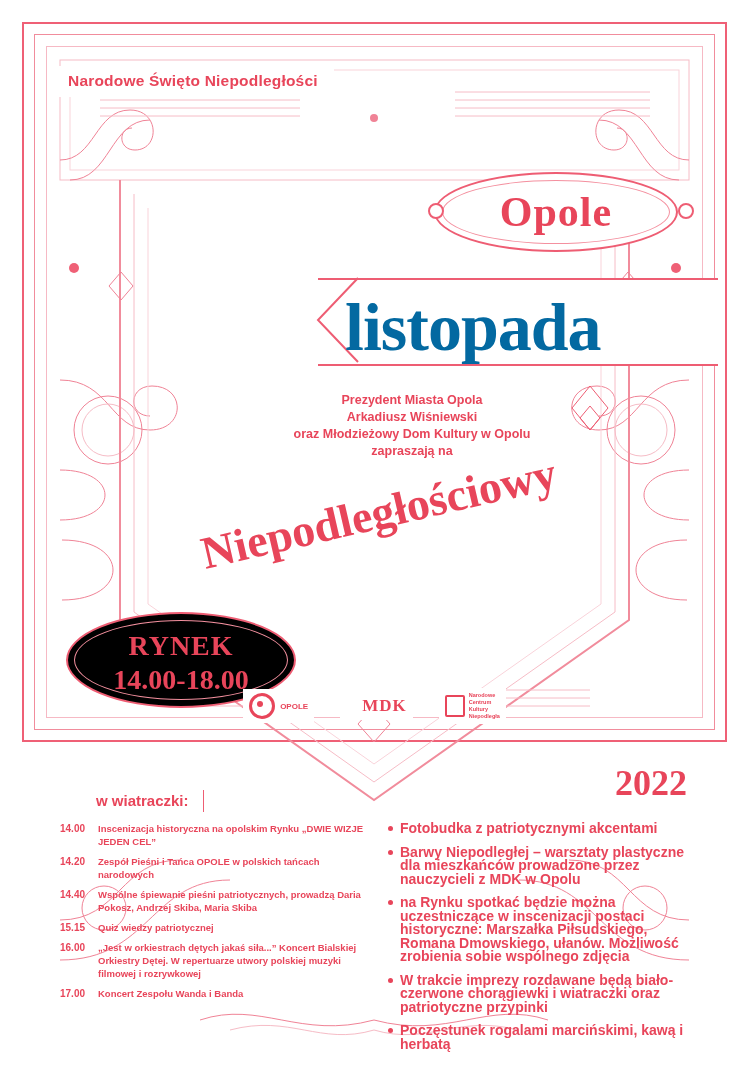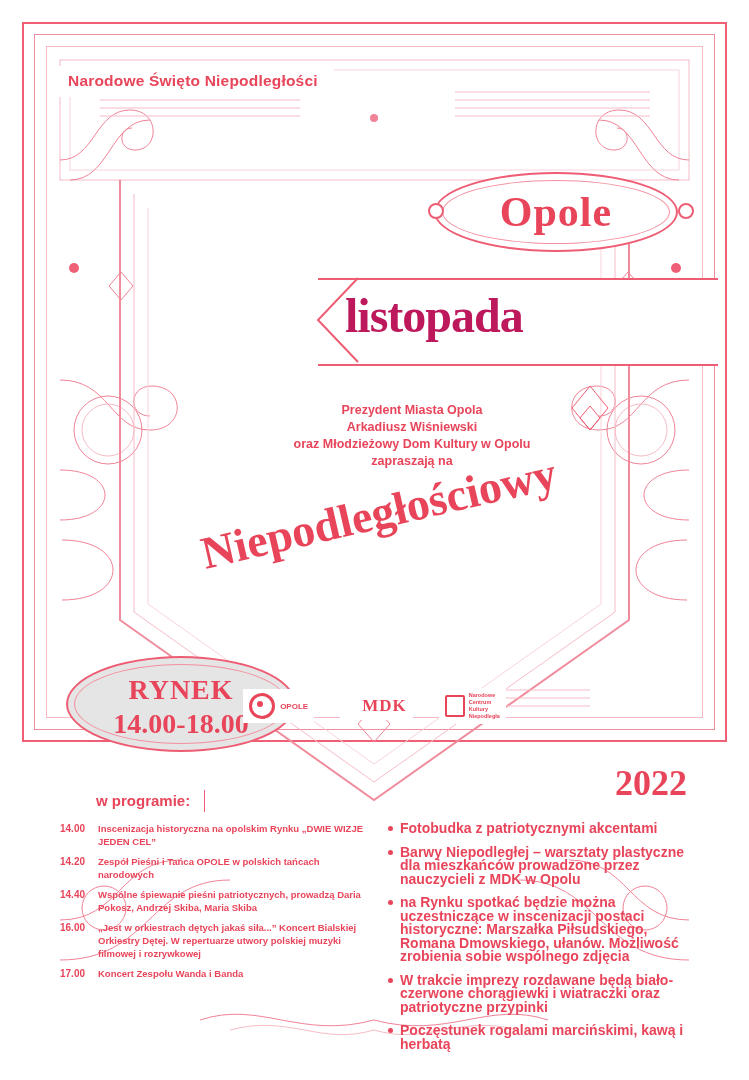--- a/index.html
+++ b/index.html
@@ -82,7 +82,7 @@
   .listopada{
     position:absolute;left:345px;top:288px;
     font-family:"Liberation Serif", serif;
-    font-weight:bold;font-size:48px;color:#be185d;letter-spacing:-1px;
+    font-weight:bold;font-size:68px;color:#0369a1;letter-spacing:-1px;
   }
   
   .invite{

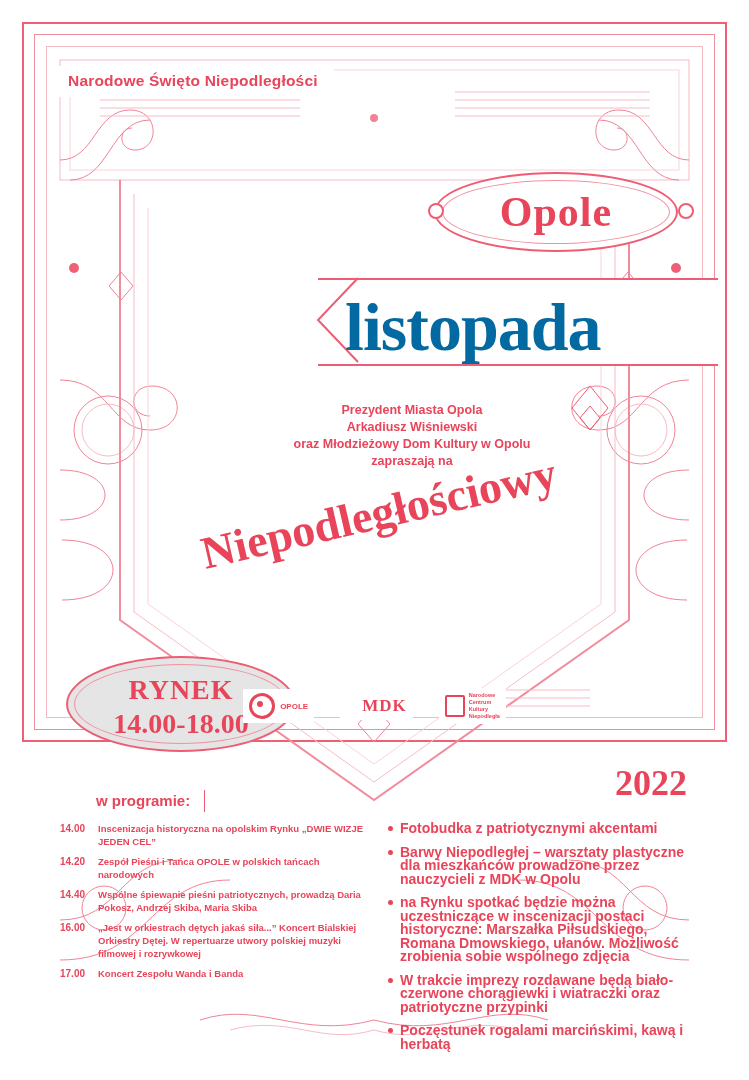--- a/index.html
+++ b/index.html
@@ -86,7 +86,7 @@
   }
   
   .invite{
-    position:absolute;left:272px;top:402px;width:280px;
+    position:absolute;left:272px;top:392px;width:280px;
     text-align:center;
     font-size:12.5px;font-weight:bold;line-height:17px;color:#e8455a;
   }

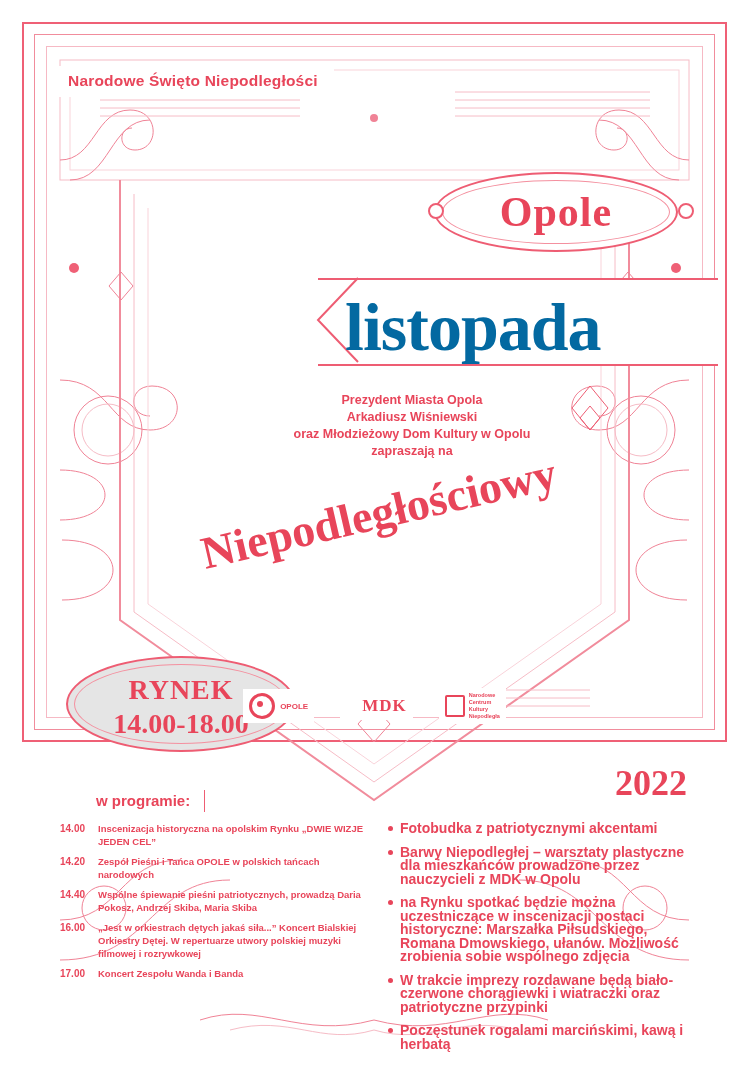--- a/index.html
+++ b/index.html
@@ -106,8 +106,8 @@
   }
   
   .rynek-oval{
-    position:absolute;left:66px;top:656px;width:226px;height:92px;
-    border:2px solid #ee5d73;border-radius:50%/50%;background:#e5e5e5;
+    position:absolute;left:66px;top:612px;width:226px;height:92px;
+    border:2px solid #ee5d73;border-radius:50%/50%;background:#000000;
     text-align:center;
   }
   .rynek-oval .inner{

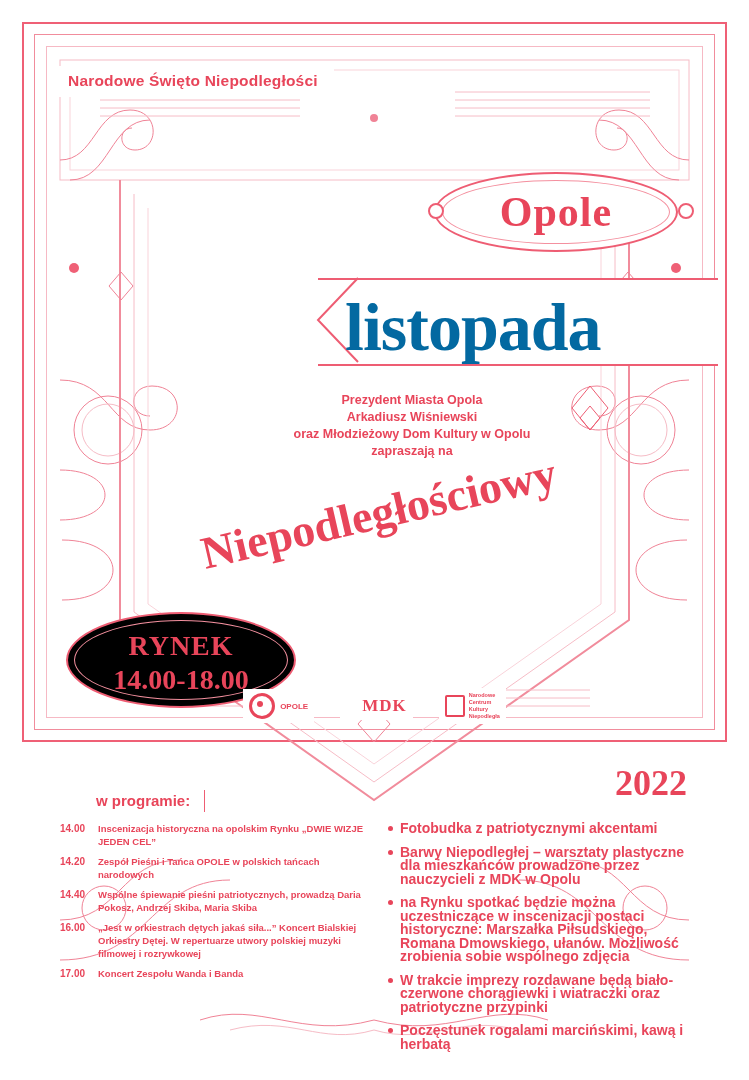--- a/index.html
+++ b/index.html
@@ -284,7 +284,7 @@
 
   <div class="year">2022</div>
 
-  <div class="prog-label">w programie:</div>
+  <div class="prog-label">w wiatraczki:</div>
 
   <div class="cols">
     <div class="col-left">

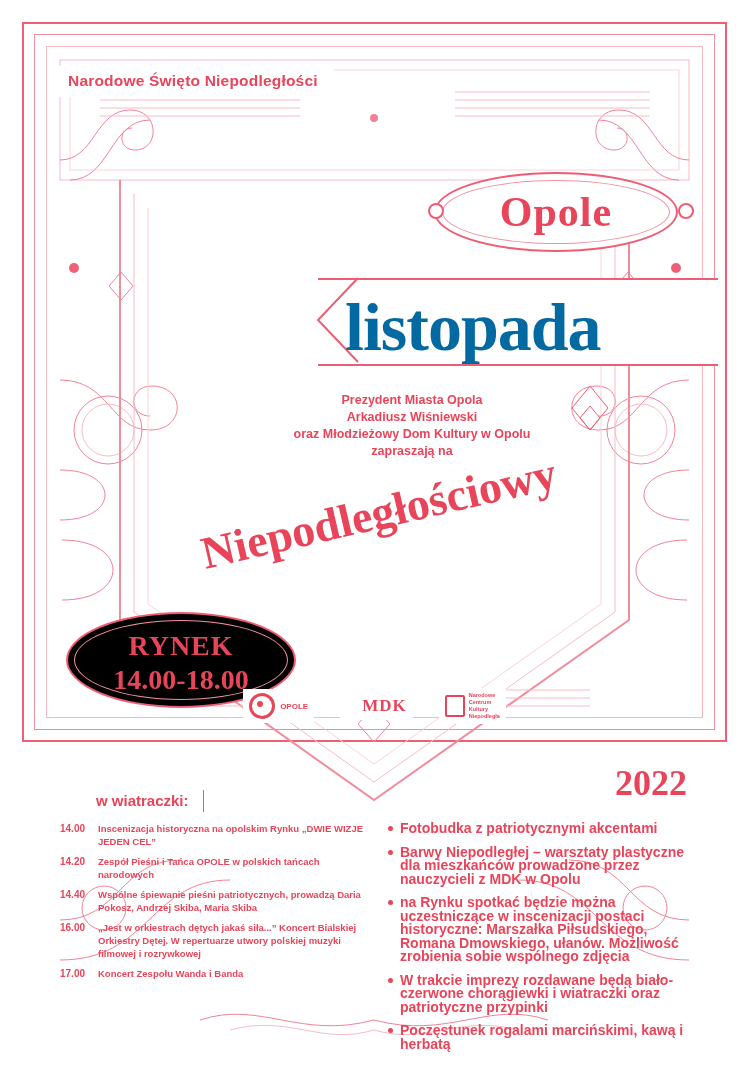--- a/index.html
+++ b/index.html
@@ -301,6 +301,10 @@
         <div class="ptext">Wspólne śpiewanie pieśni patriotycznych, prowadzą Daria Pokosz, Andrzej Skiba, Maria Skiba</div>
       </div>
       <div class="pitem">
+        <div class="ptime">15.15</div>
+        <div class="ptext">Quiz wiedzy patriotycznej</div>
+      </div>
+      <div class="pitem">
         <div class="ptime">16.00</div>
         <div class="ptext">„Jest w orkiestrach dętych jakaś siła...” Koncert Bialskiej Orkiestry Dętej. W repertuarze utwory polskiej muzyki filmowej i rozrywkowej</div>
       </div>

